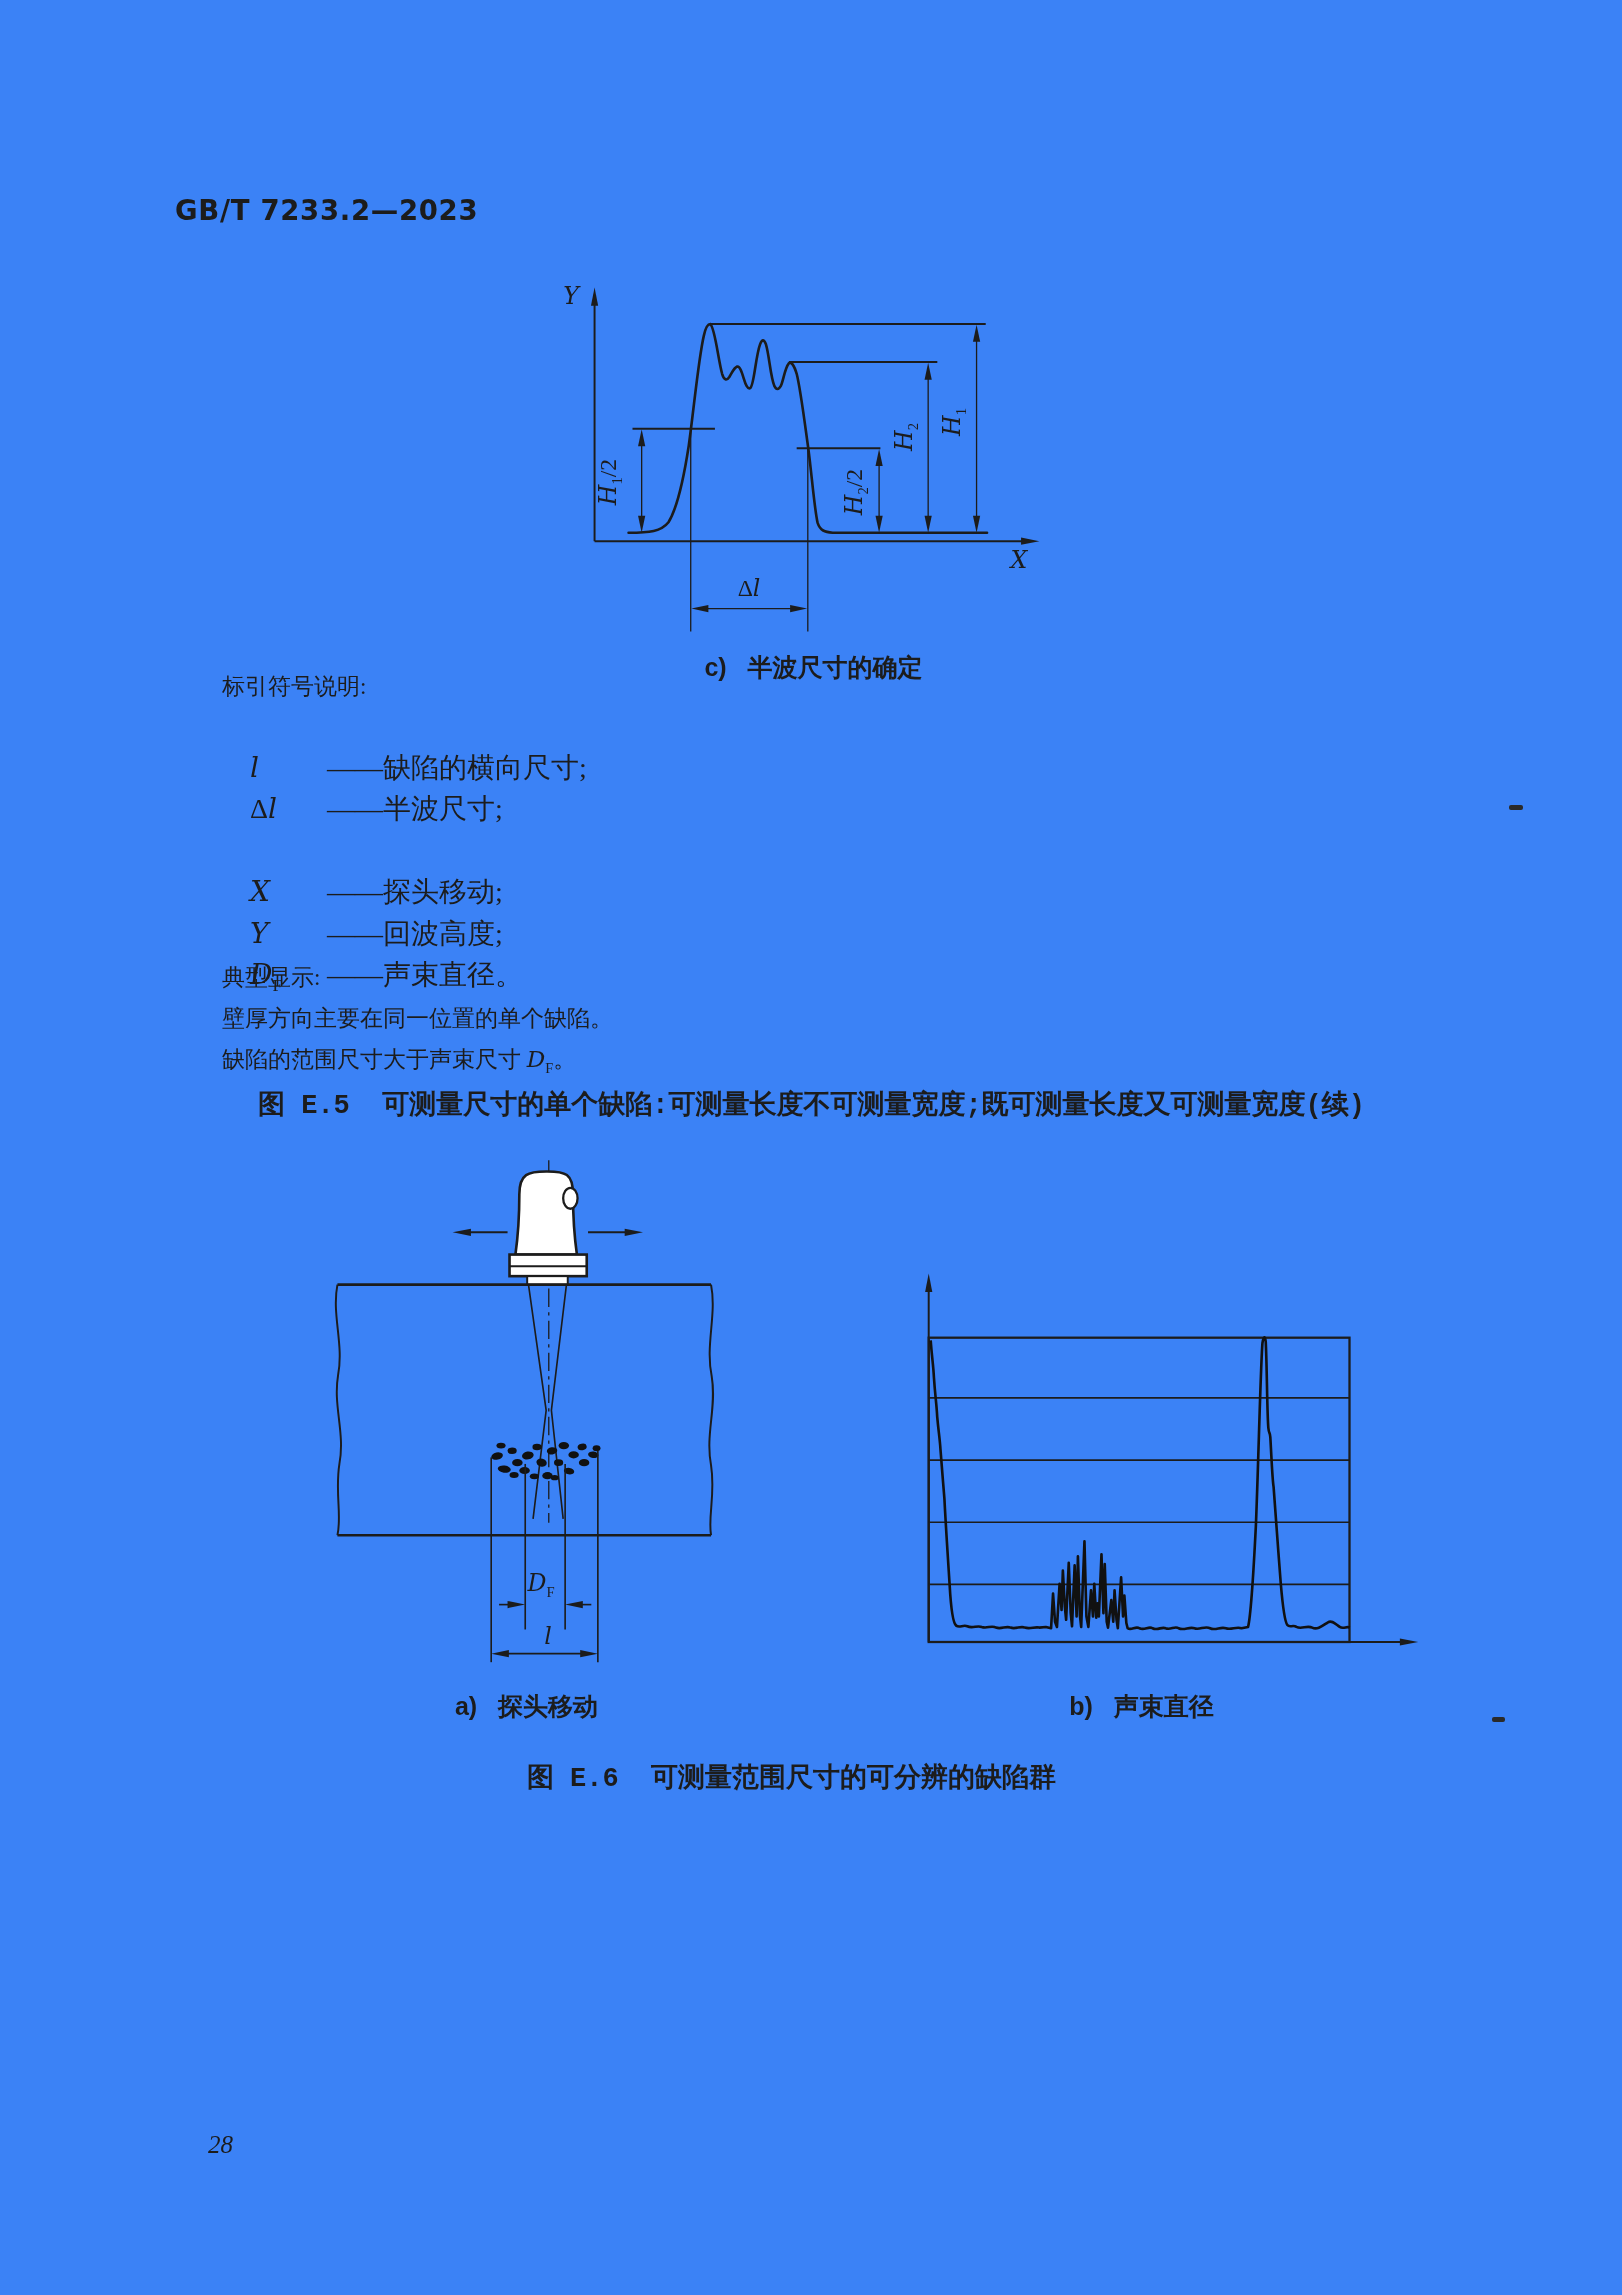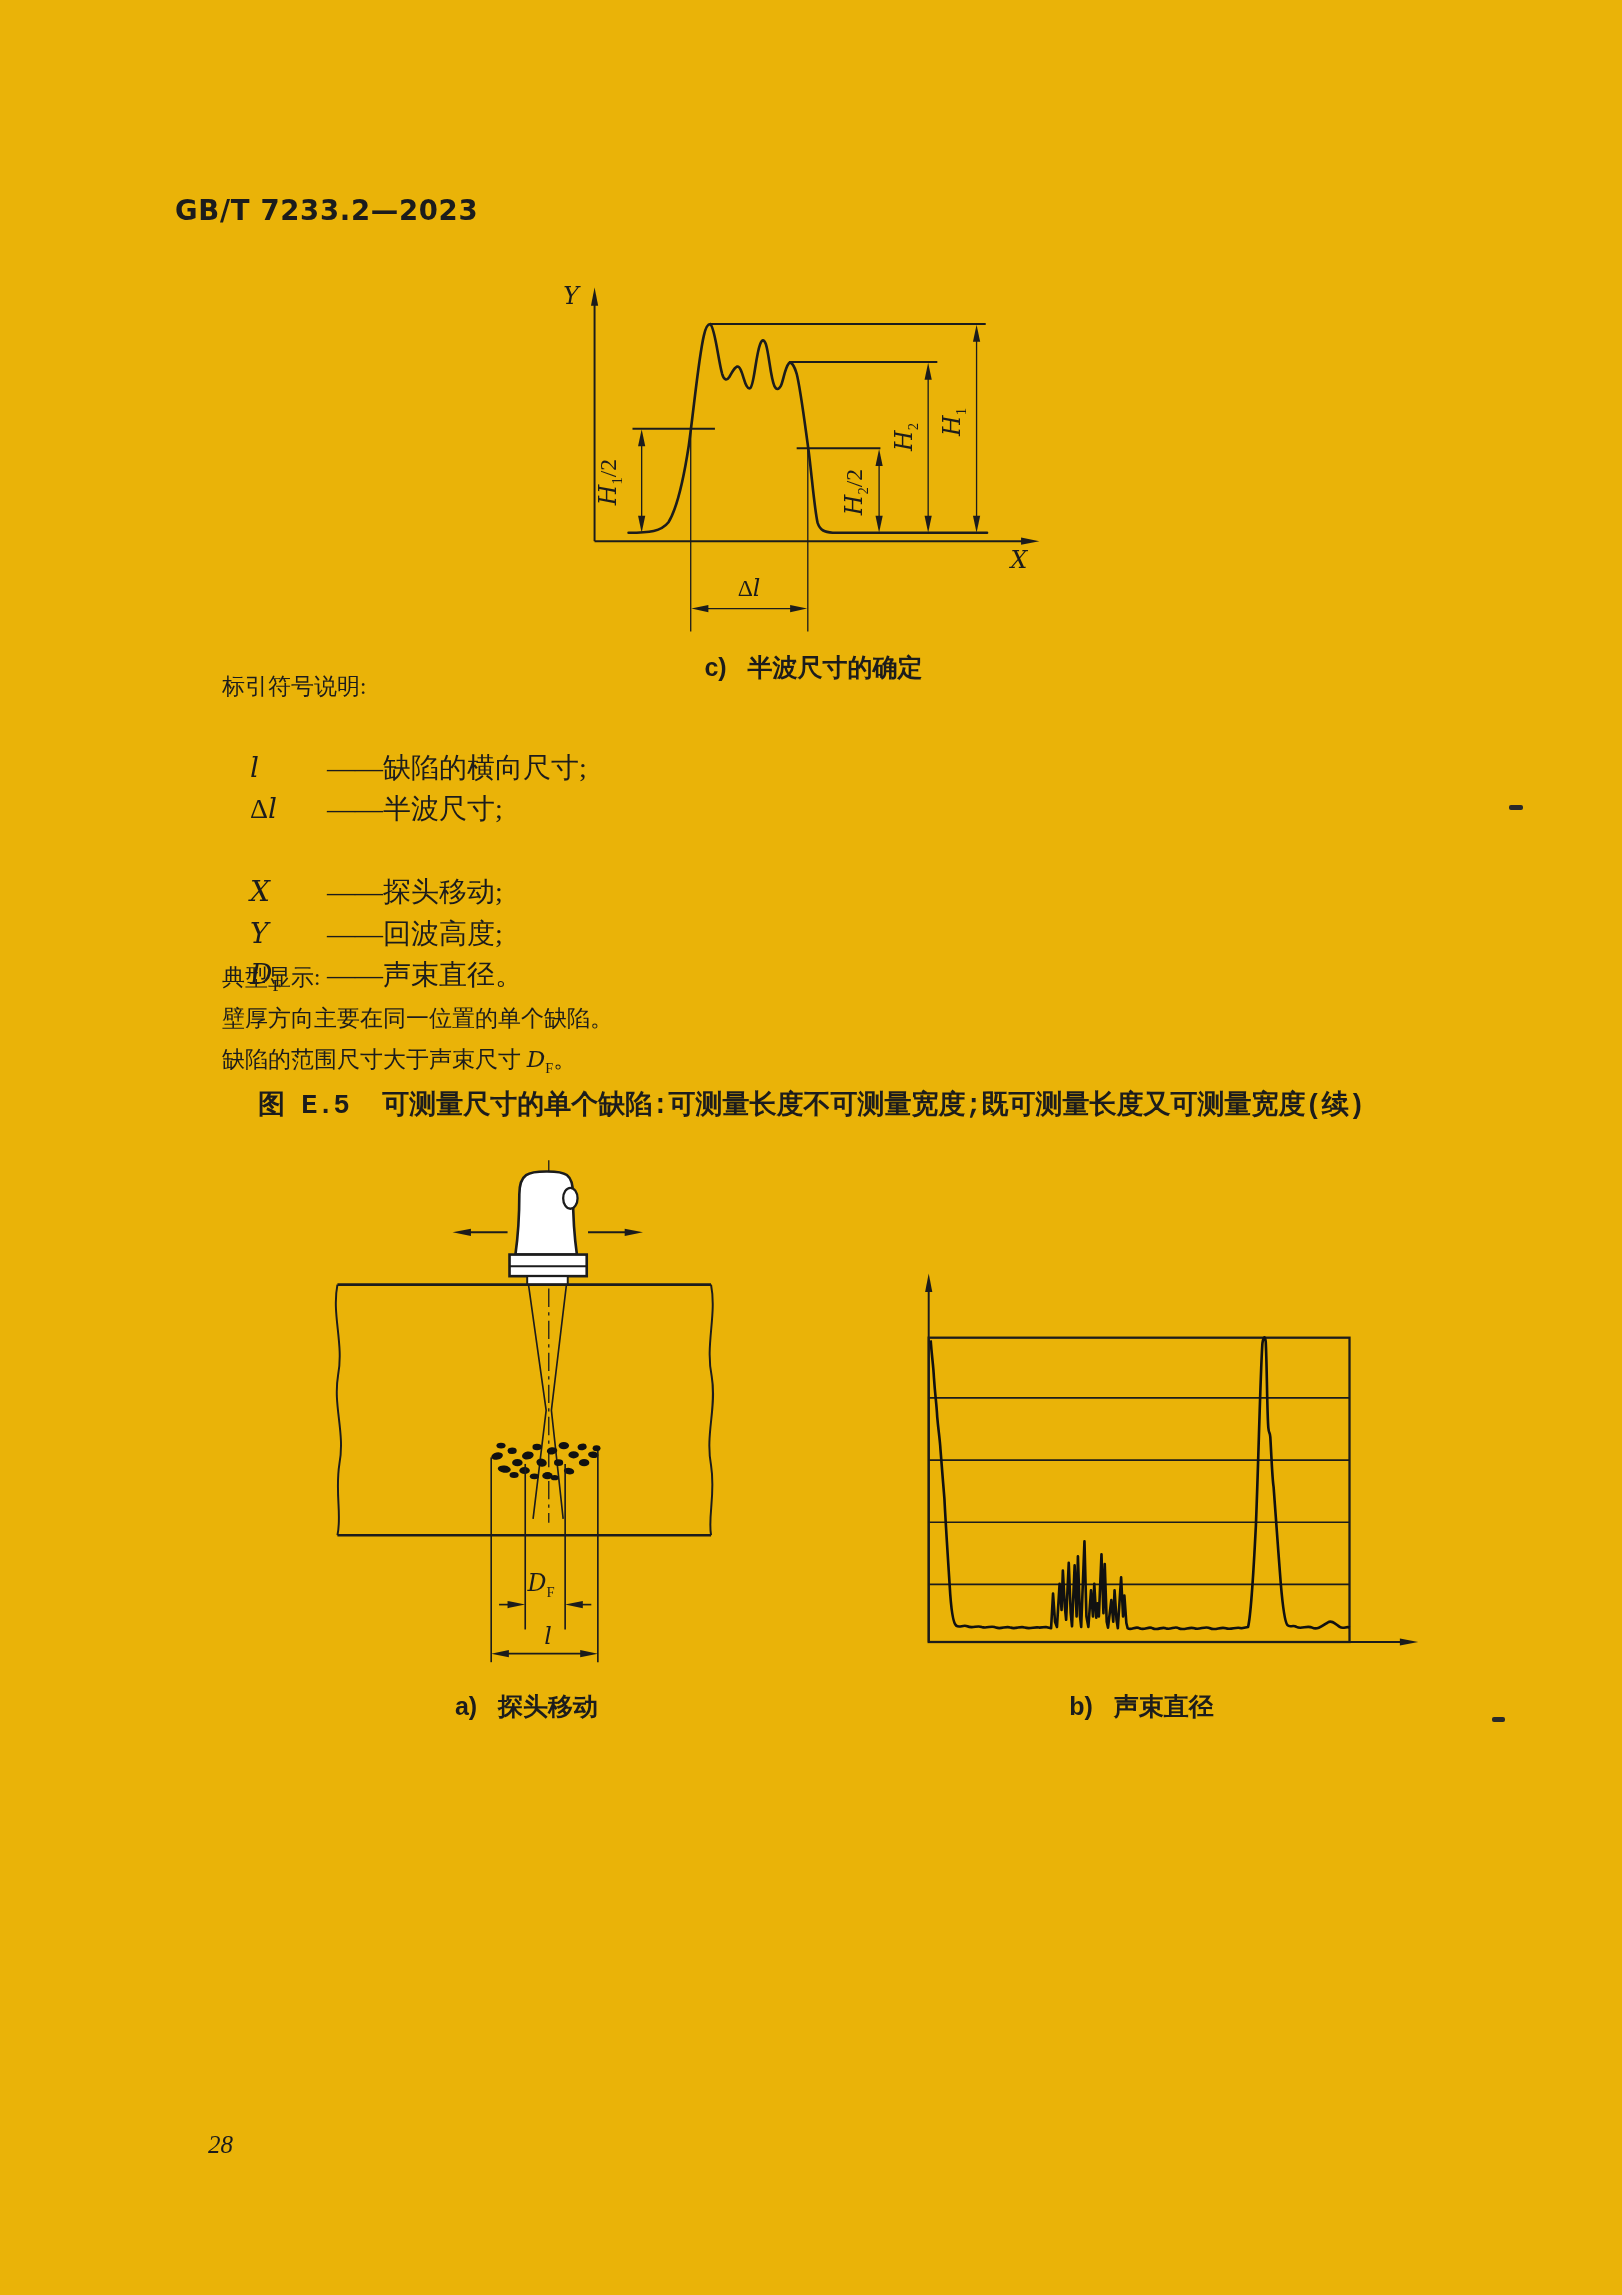--- a/index.html
+++ b/index.html
@@ -3,7 +3,7 @@
 <meta charset="utf-8">
 <style>
   html,body{margin:0;padding:0;background:#777;}
-  .page{position:relative;width:1622px;height:2295px;background:#eab308;overflow:hidden;
+  .page{position:relative;width:1622px;height:2295px;background:#3b82f6;overflow:hidden;
         font-family:"Liberation Serif","DejaVu Serif",serif;color:#1c1c1c;}
   .abs{position:absolute;}
   .hdr{font-family:"DejaVu Sans","Liberation Sans",sans-serif;font-weight:bold;font-size:27.5px;letter-spacing:0.7px;}

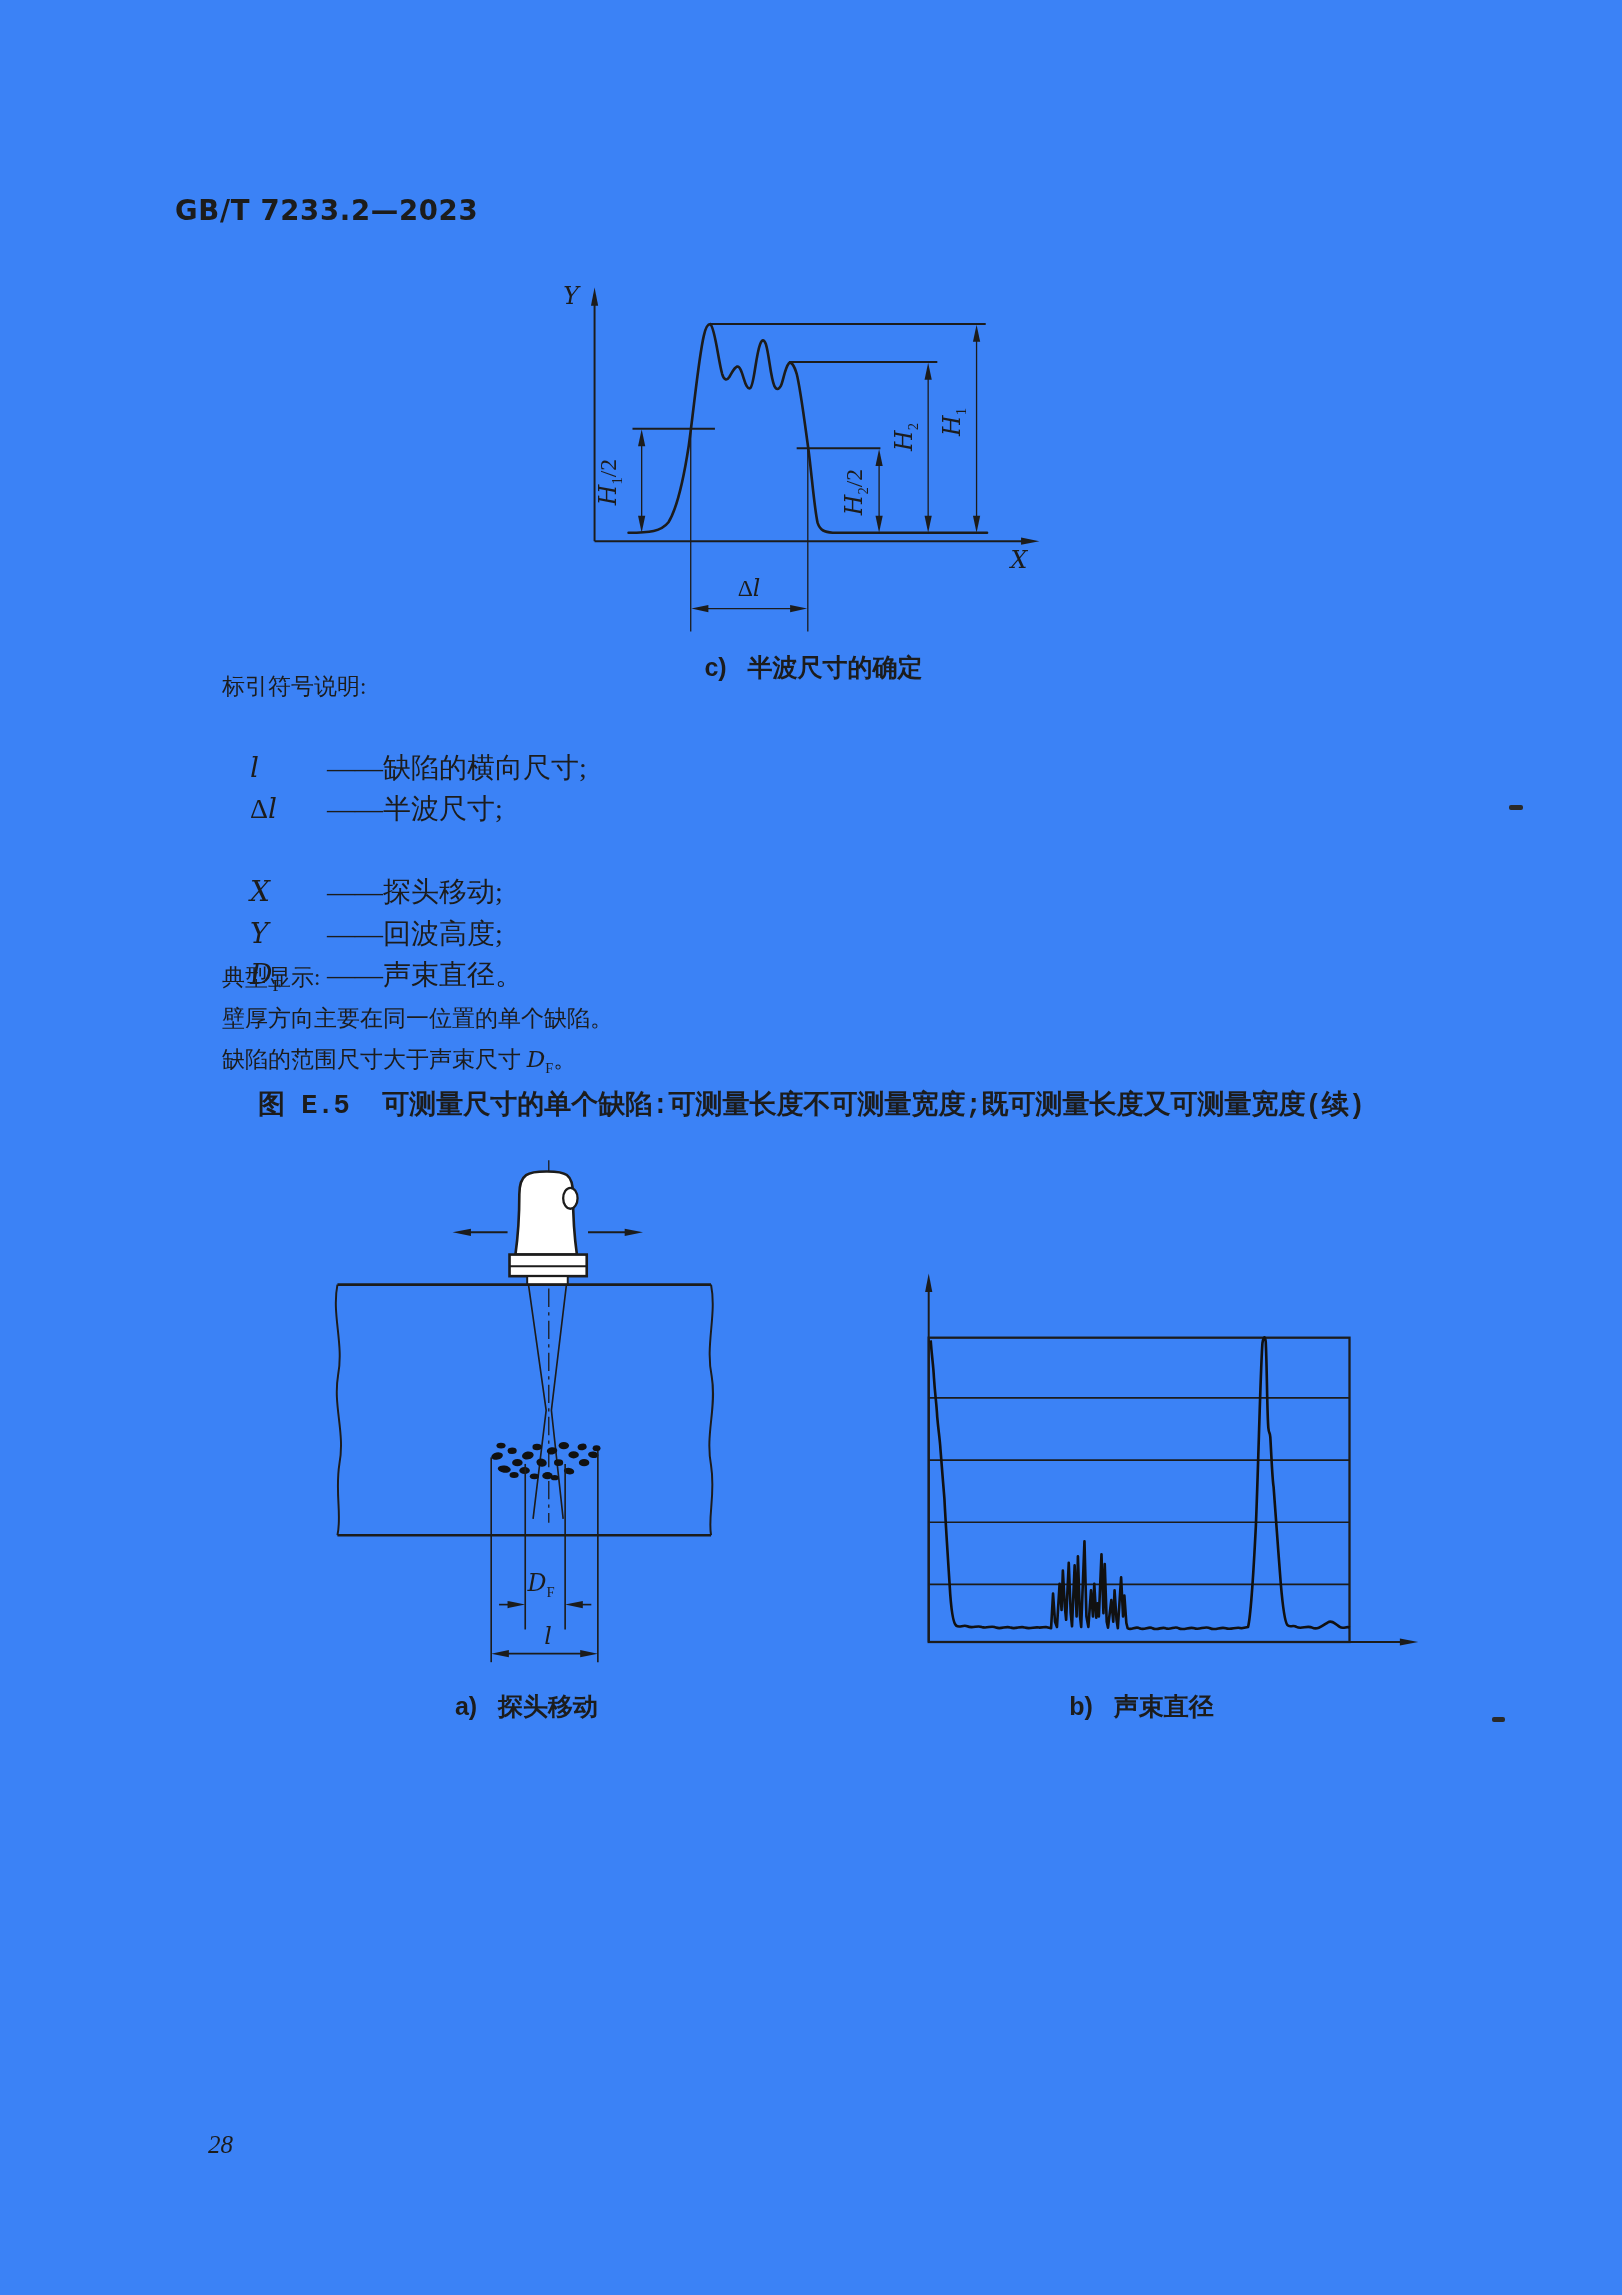--- a/index.html
+++ b/index.html
@@ -274,6 +274,7 @@
     <span class="cap">b)</span><span class="cap">   </span><span class="cap">声束直径</span>
   </div>
 
+  <div class="abs bigcap" style="left:137px;top:1759px;width:1309px;">图 E.6  可测量范围尺寸的可分辨的缺陷群</div>
 
   <div class="abs pagenum" style="left:208px;top:2131px;font-style:italic;">28</div>
 

